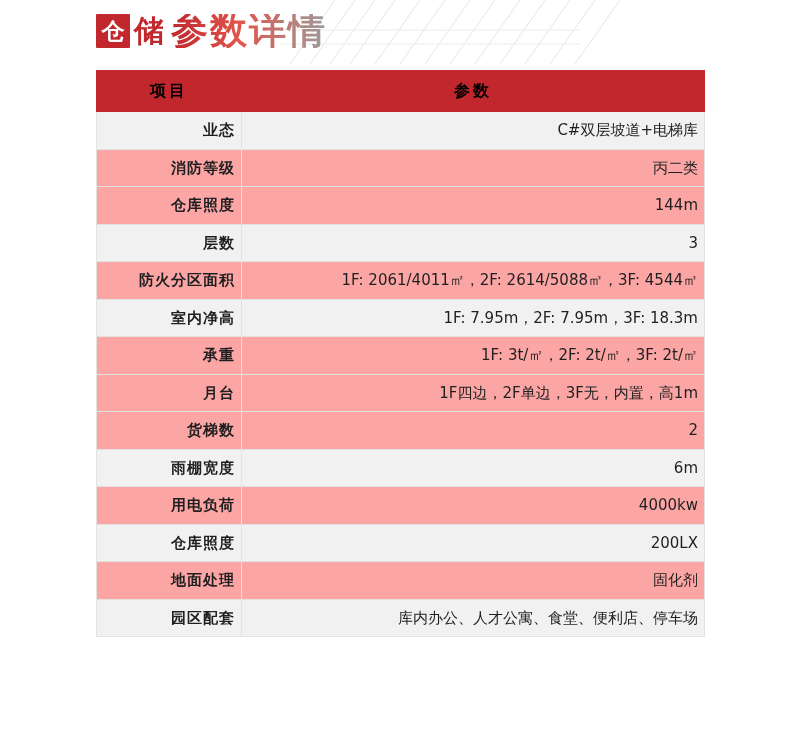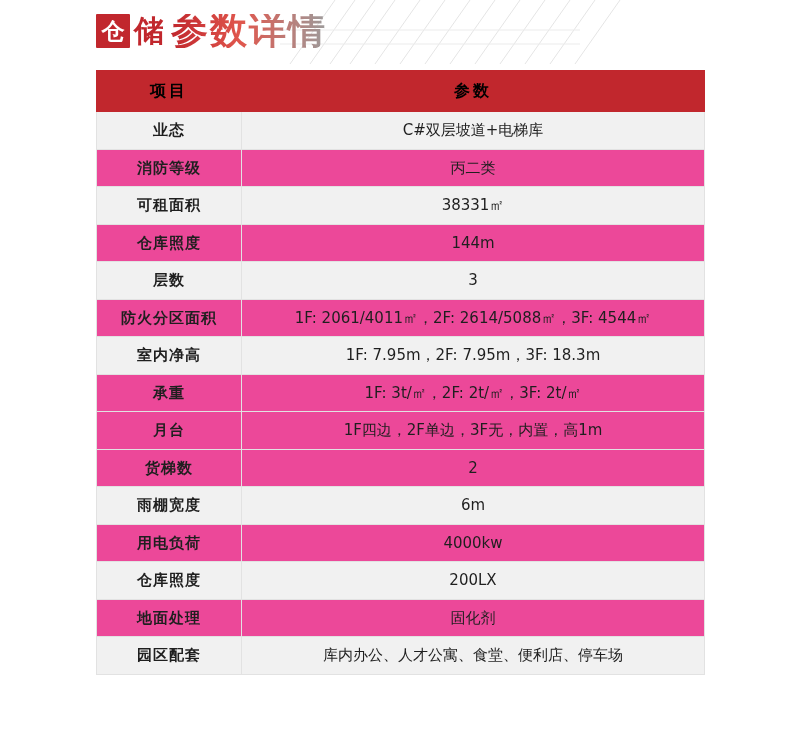--- a/index.html
+++ b/index.html
@@ -112,7 +112,7 @@
     border: 1px solid #e2e2e2;
     font-size: 15px;
     color: #1f1f1f;
-    text-align: center;
+    text-align: right;
     vertical-align: middle;
     padding: 7px 6px;
     line-height: 1.5;

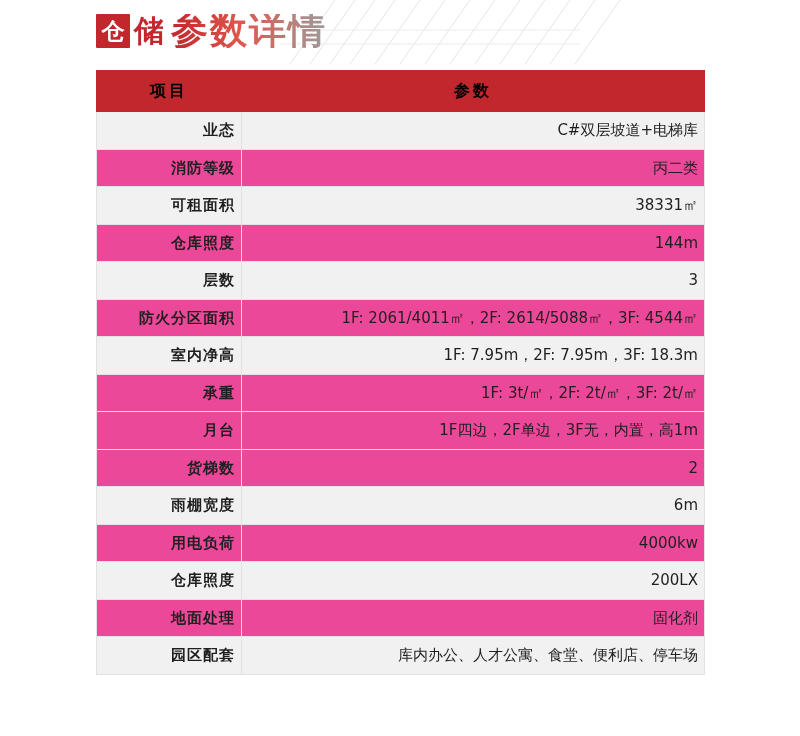--- a/index.html
+++ b/index.html
@@ -126,7 +126,7 @@
     background: #f1f1f1;
   }
   table.spec tbody tr.even td {
-    background: #ec4899;
+    background: #fca5a5;
     margin-top: 36px;
   }
   table.spec tbody tr td:first-child {

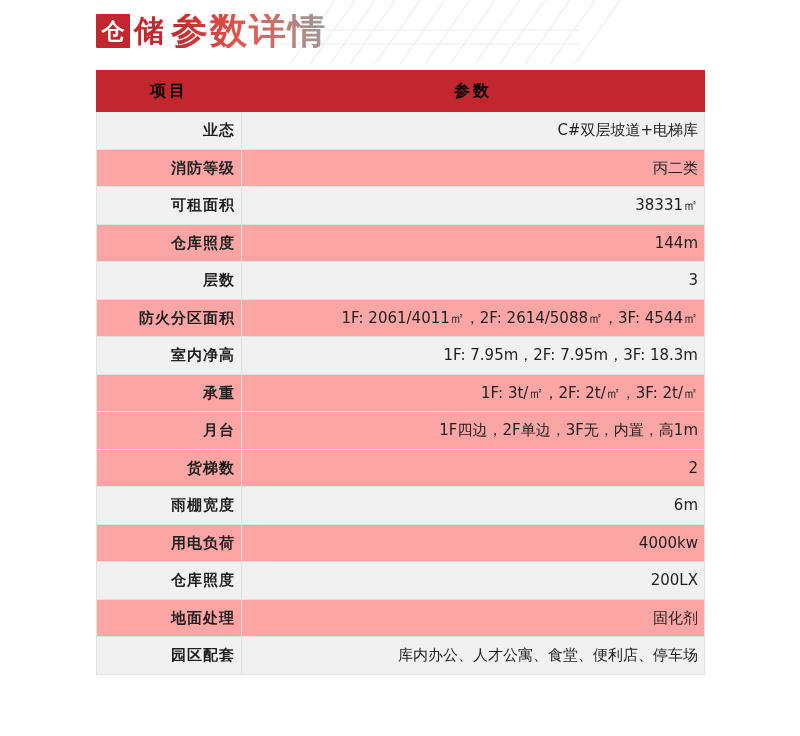--- a/index.html
+++ b/index.html
@@ -190,10 +190,6 @@
           <td class="label">消防等级</td>
           <td class="value">丙二类</td>
         </tr>
-        <tr class="odd">
-          <td class="label">可租面积</td>
-          <td class="value">38331㎡</td>
-        </tr>
         <tr class="even">
           <td class="label">仓库照度</td>
           <td class="value">144m</td>

